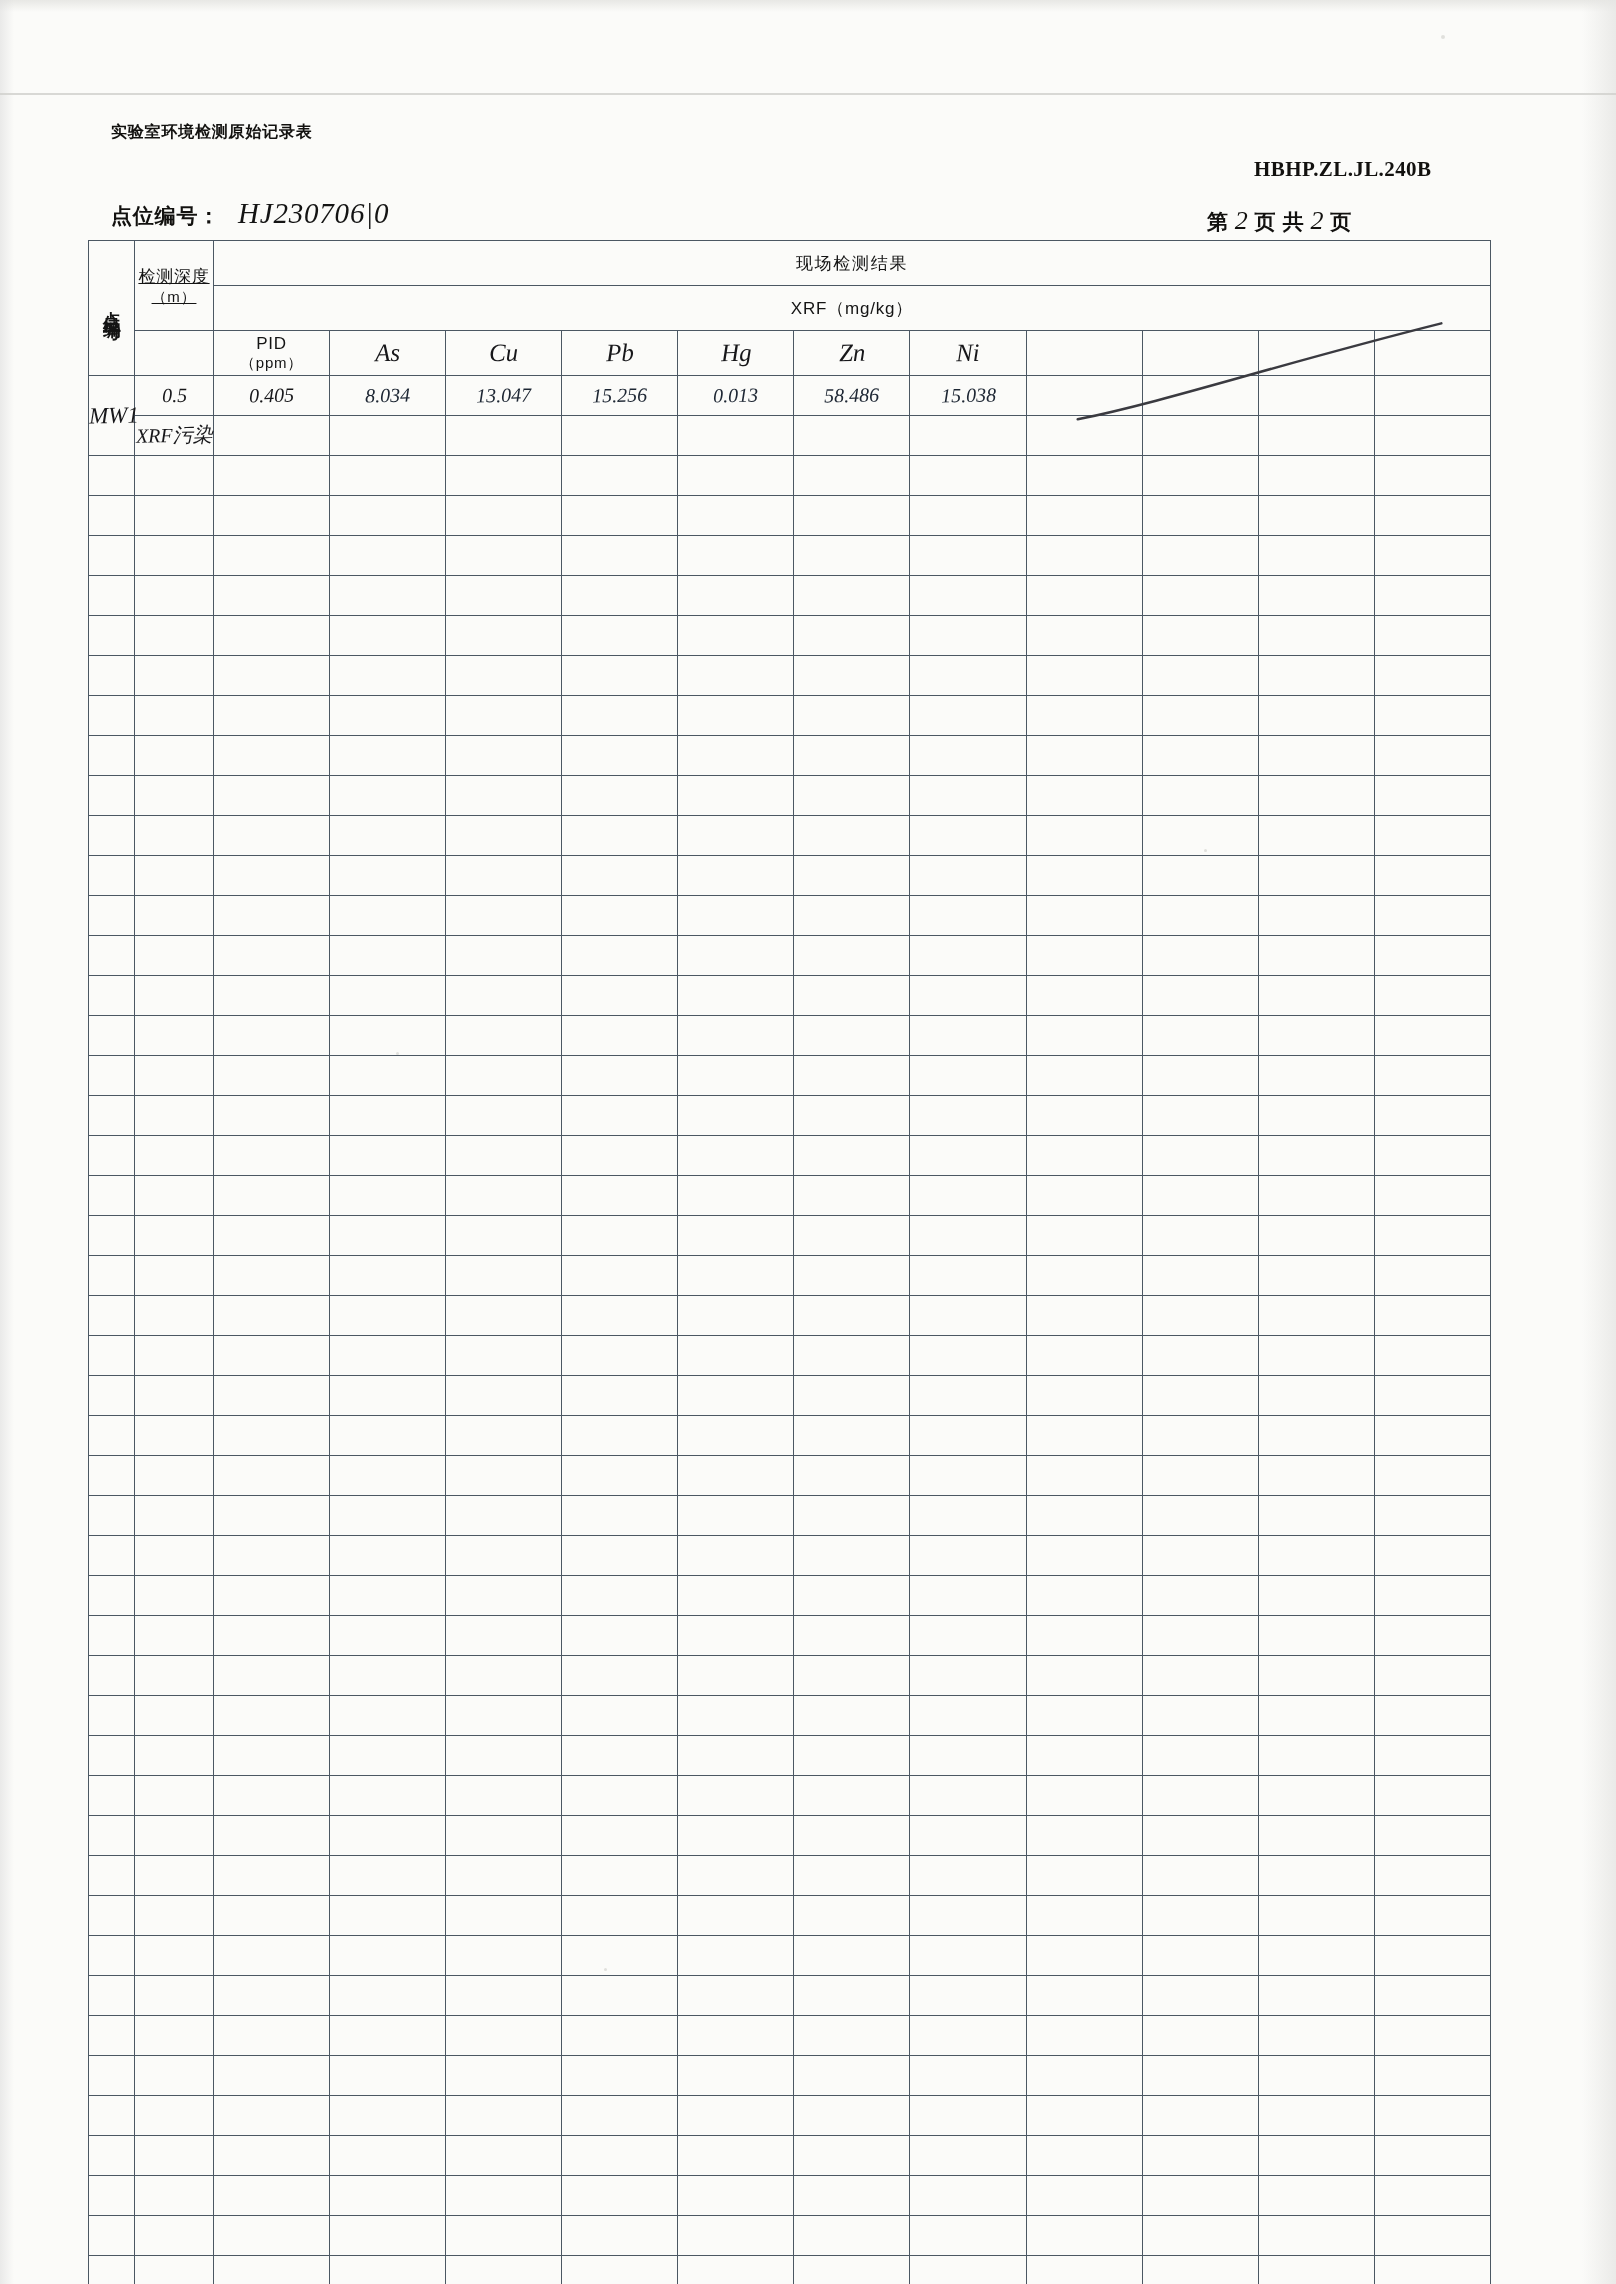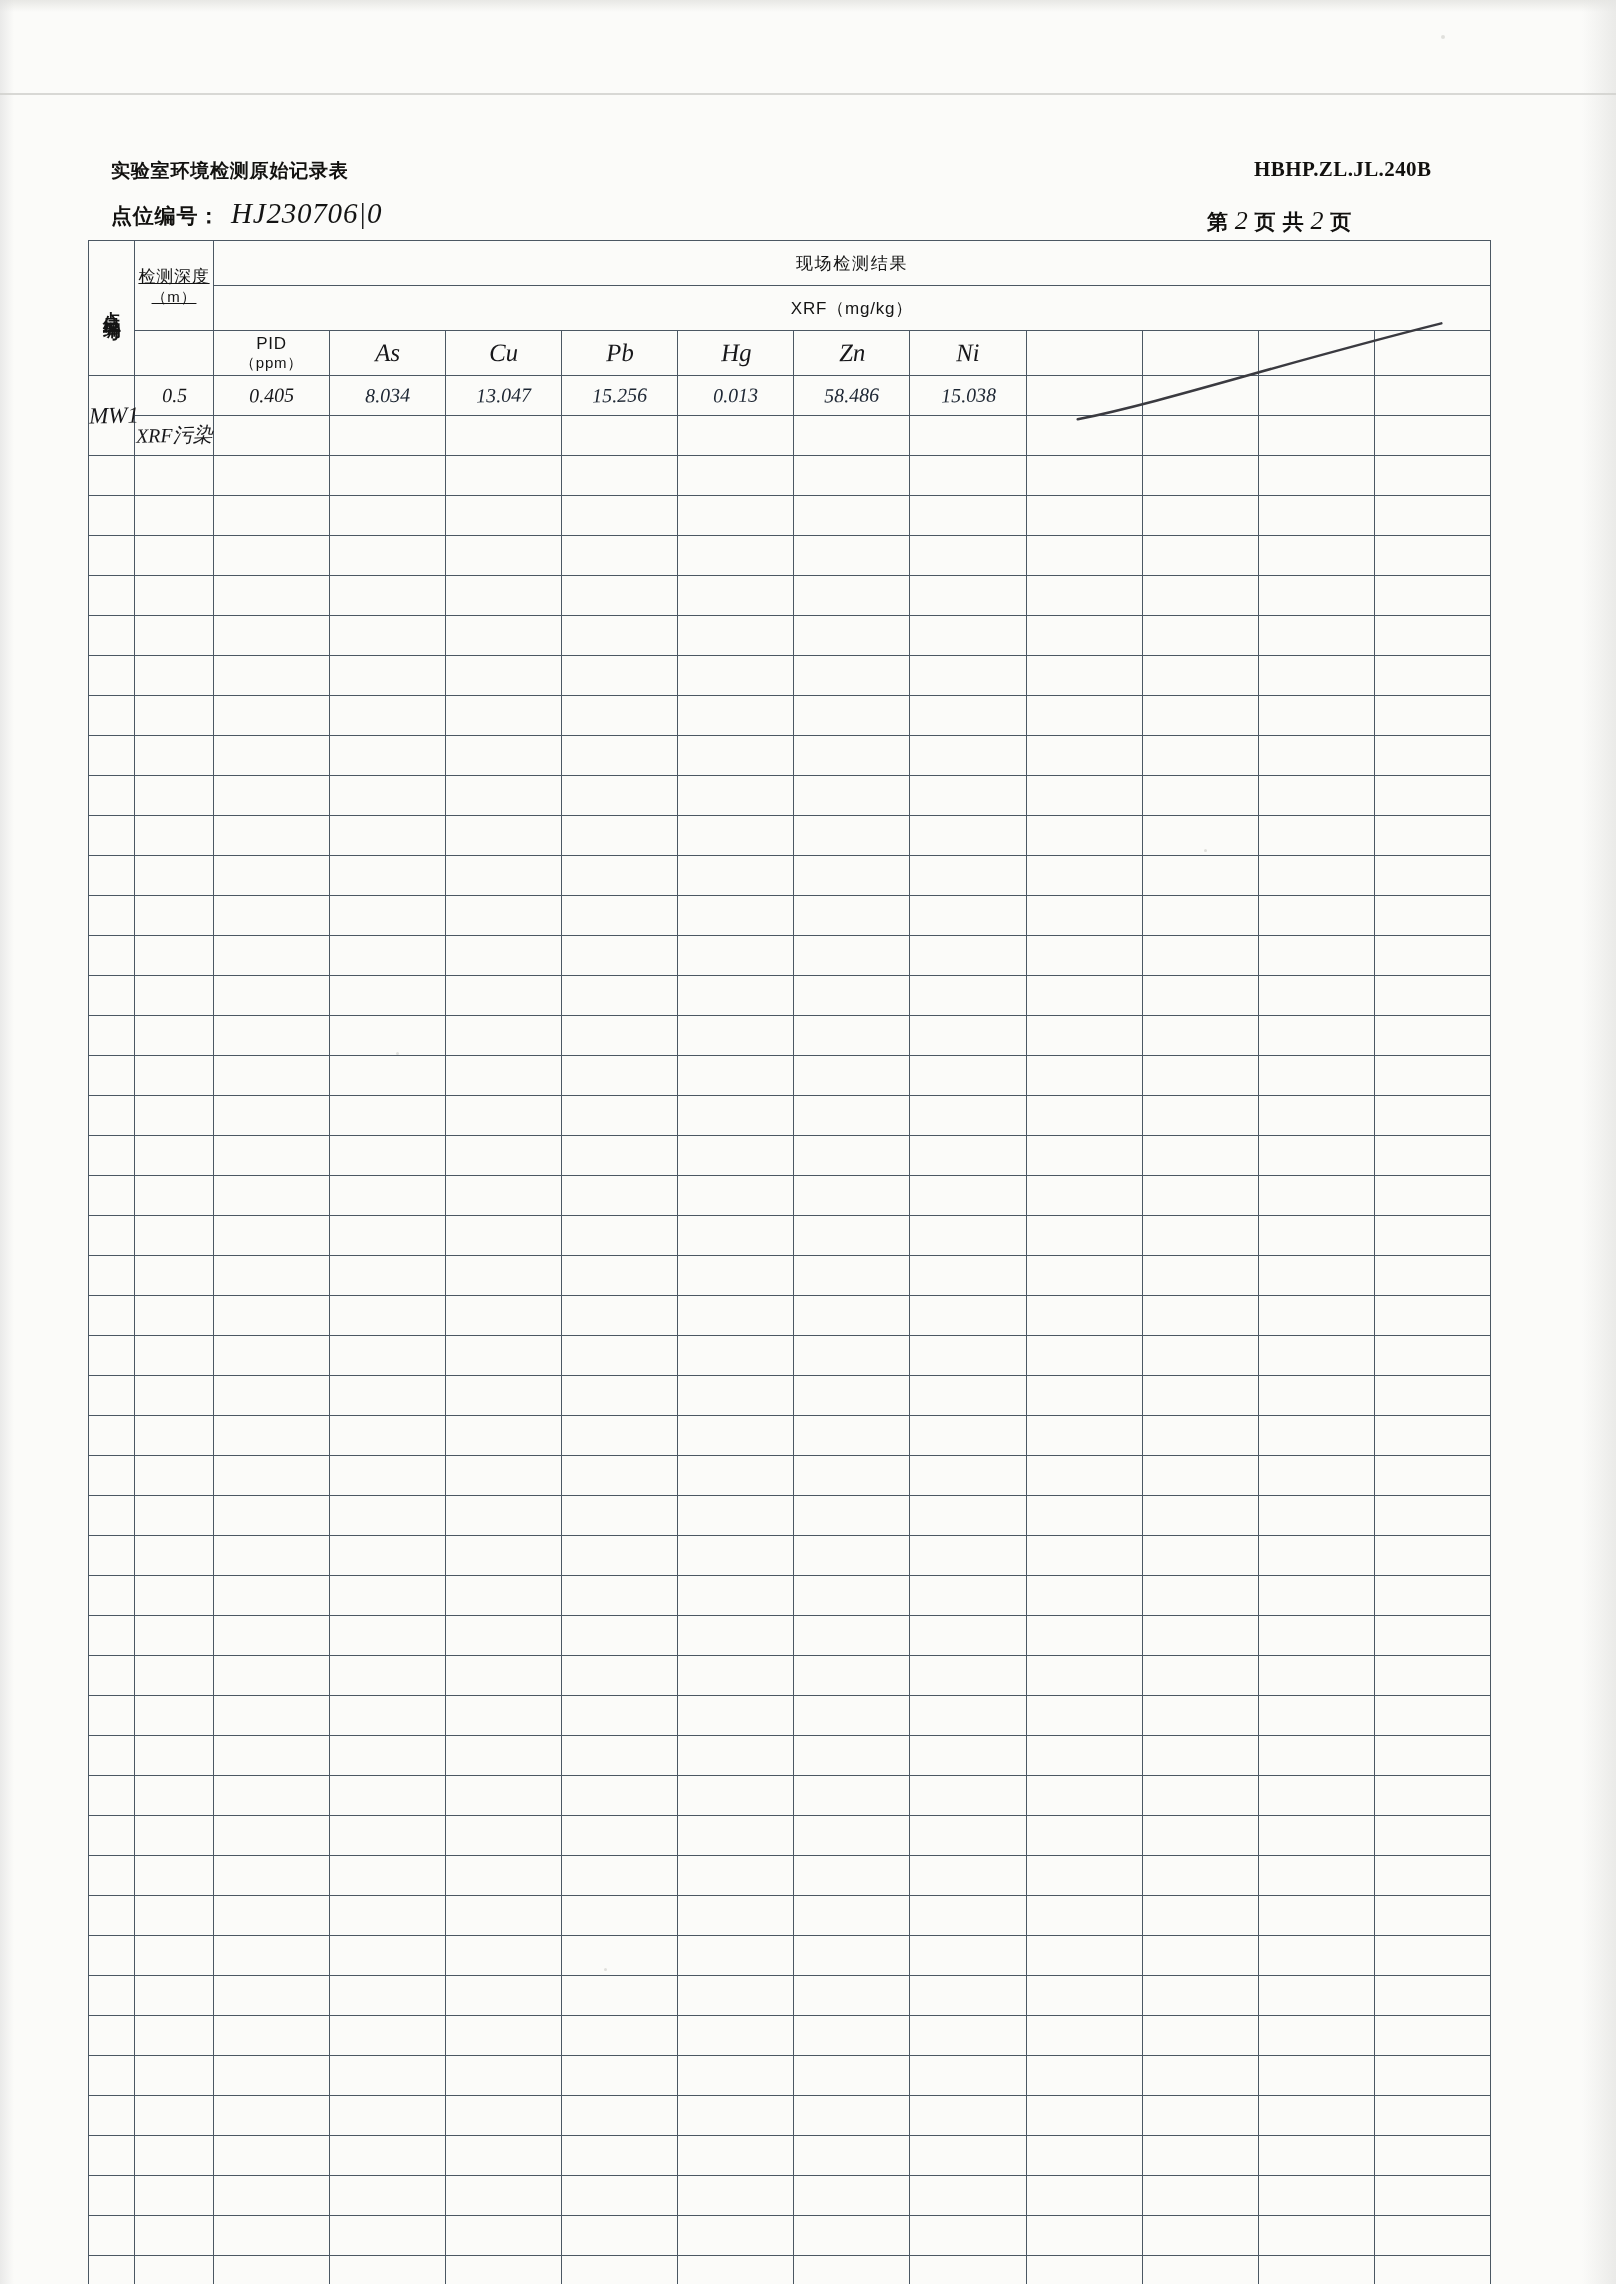--- a/index.html
+++ b/index.html
@@ -62,8 +62,8 @@
   }
   #doc-title {
     left: 111px;
-    top: 158px;
-    font-size: 19px;
+    top: 122px;
+    font-size: 16px;
     letter-spacing: 0.8px;
   }
   #doc-code {

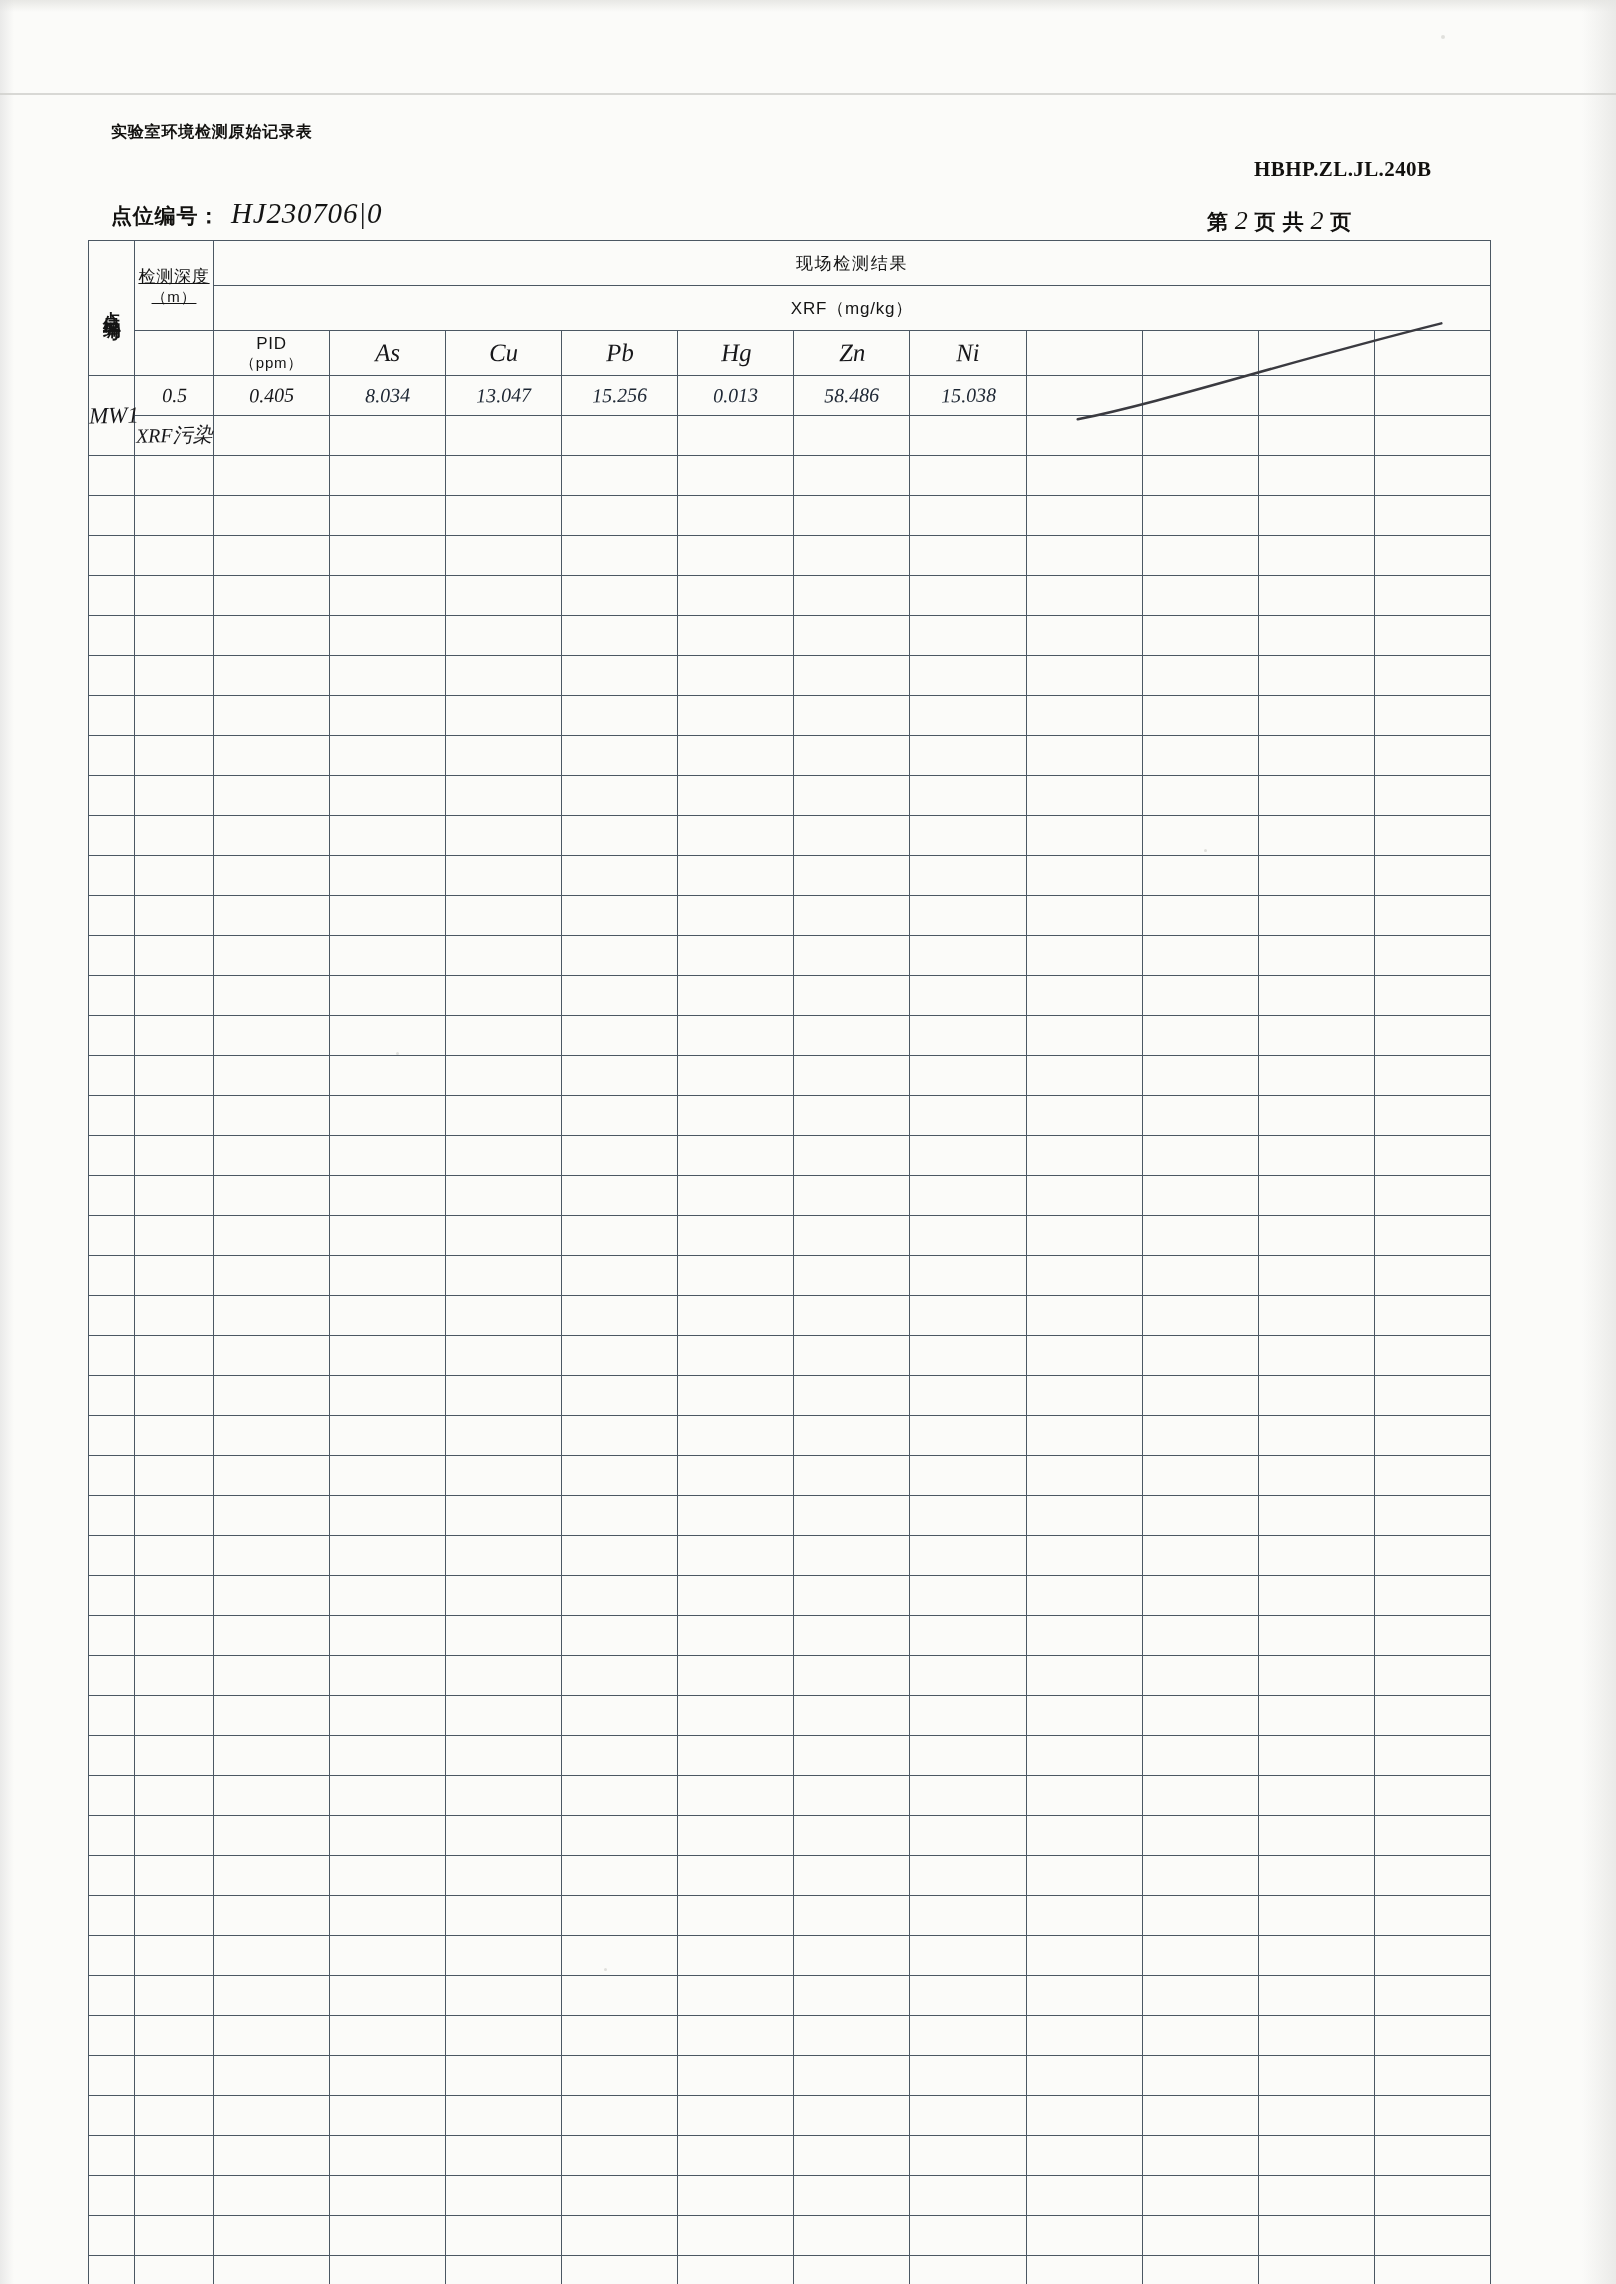--- a/index.html
+++ b/index.html
@@ -85,7 +85,7 @@
     font-size: 29px;
     font-style: italic;
     color: #141414;
-    margin-left: 11px;
+    margin-left: 18px;
     letter-spacing: 0.8px;
   }
   #page-row {

